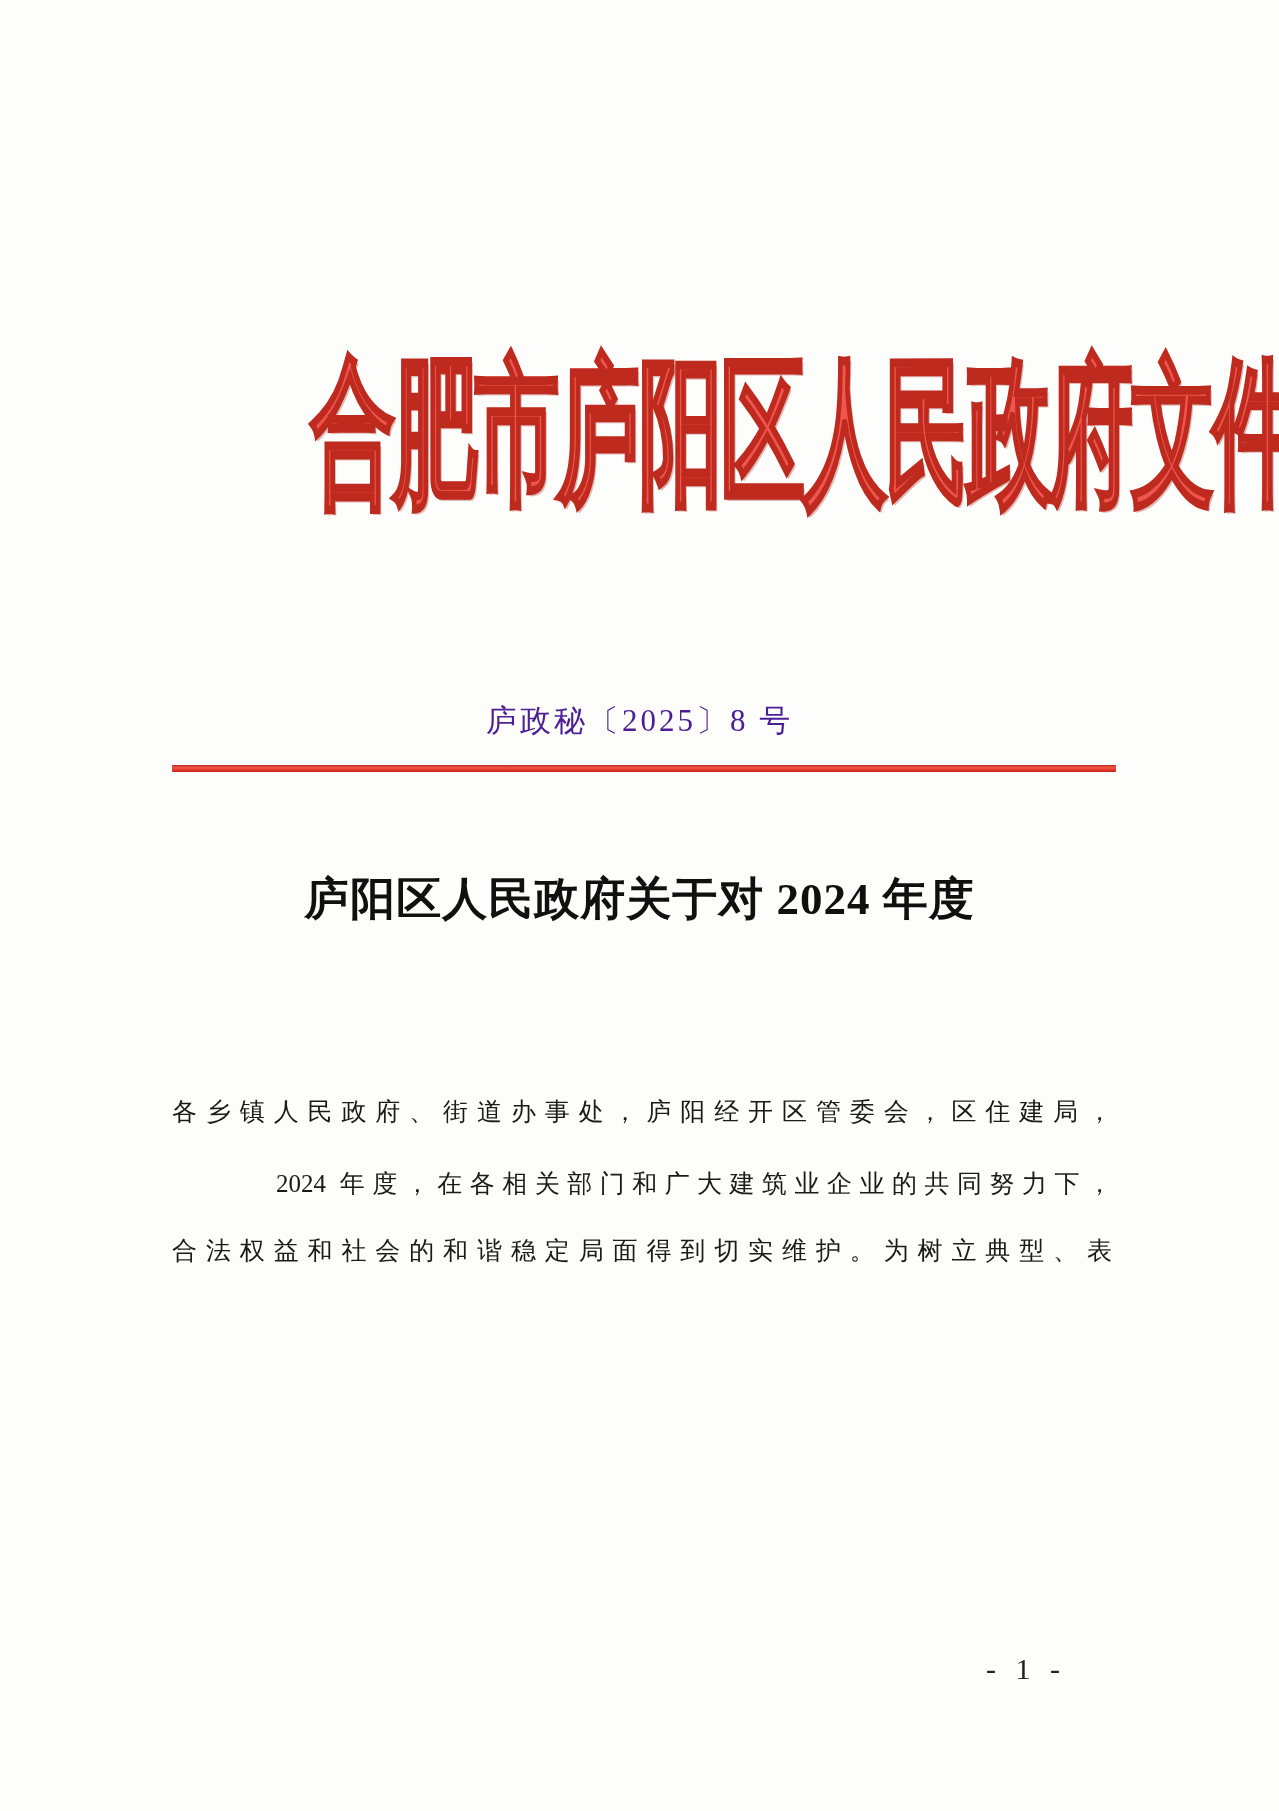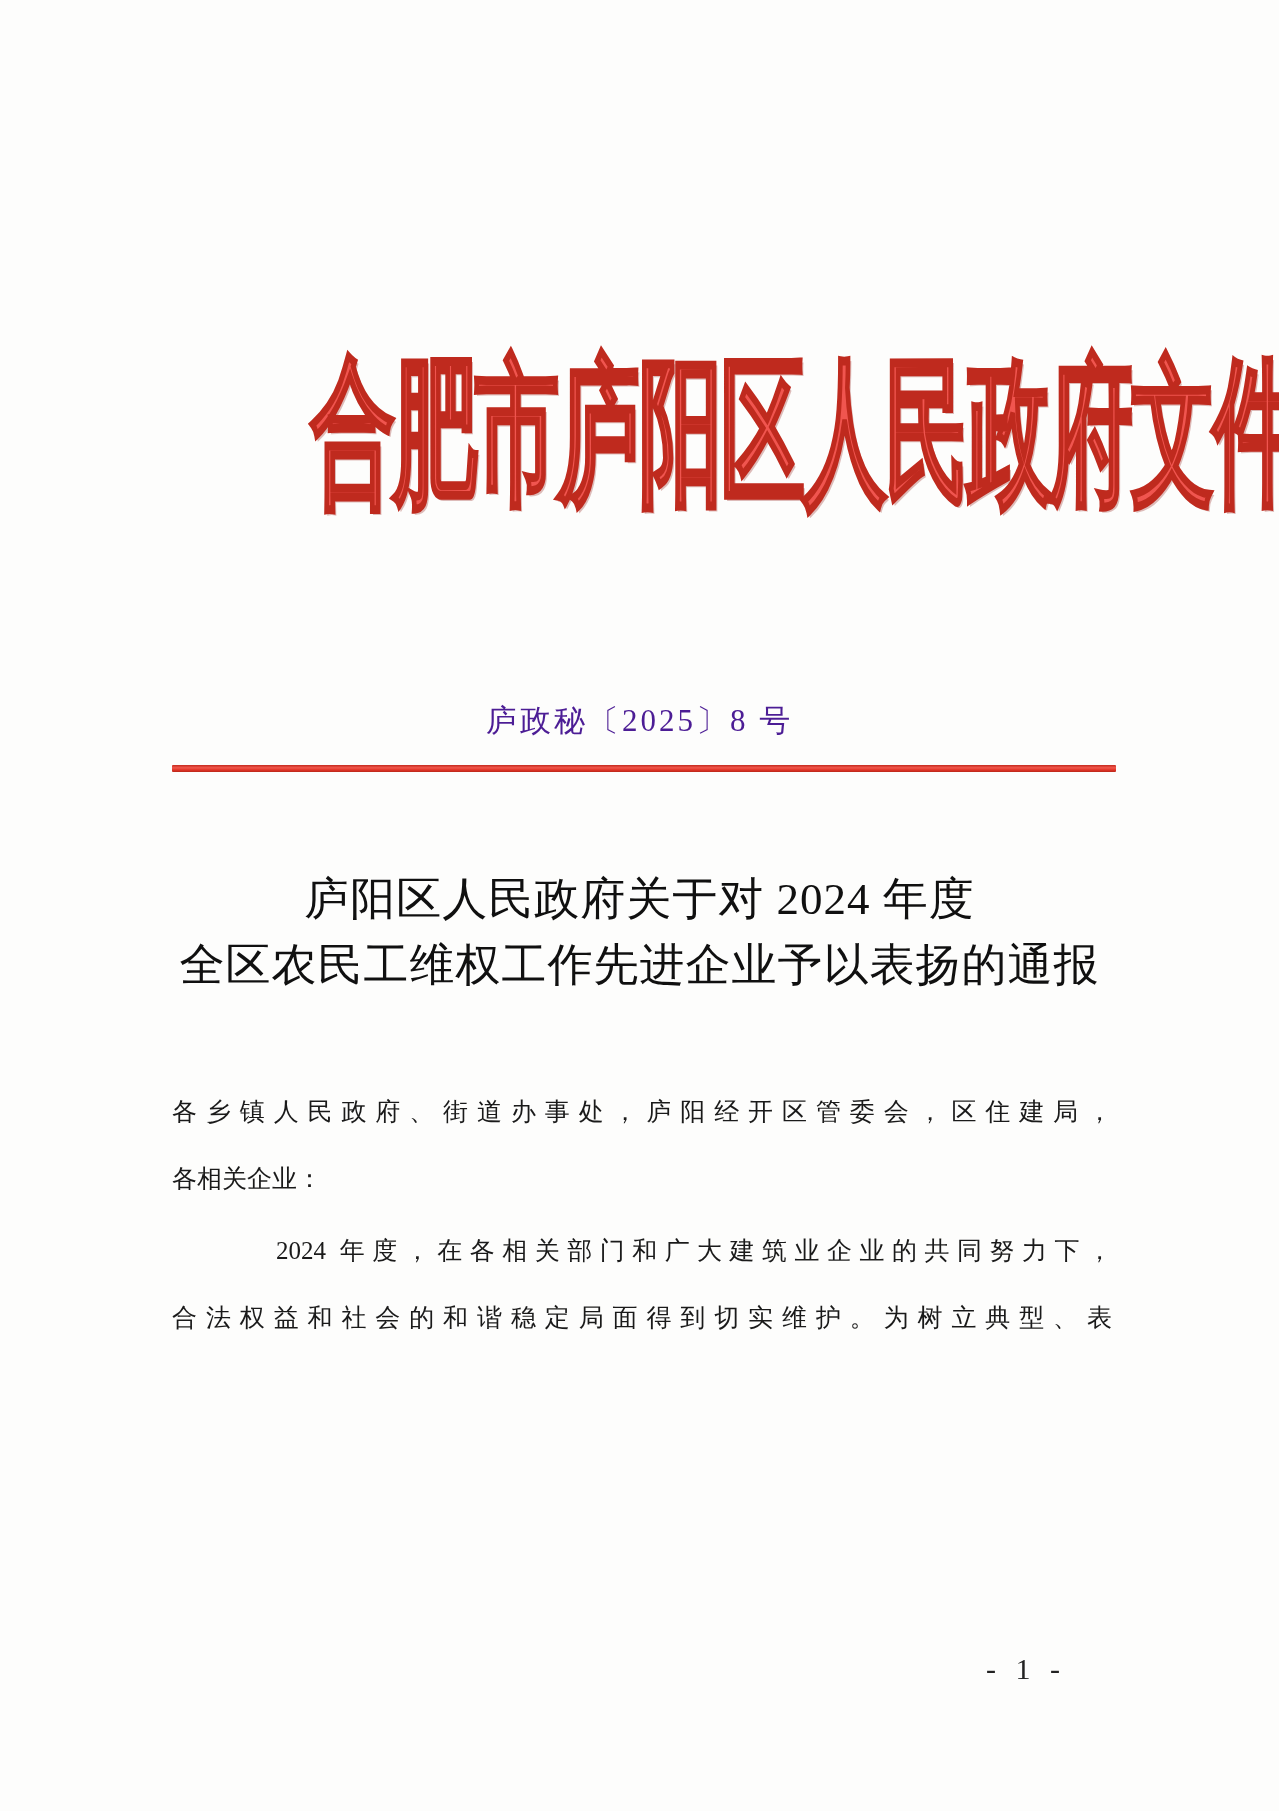--- a/index.html
+++ b/index.html
@@ -70,7 +70,7 @@
     width: 100%;
     text-align: center;
     font-size: 45px;
-    font-weight: 400;
+    font-weight: 700;
     line-height: 66px;
     color: #101010;
     letter-spacing: 1px;

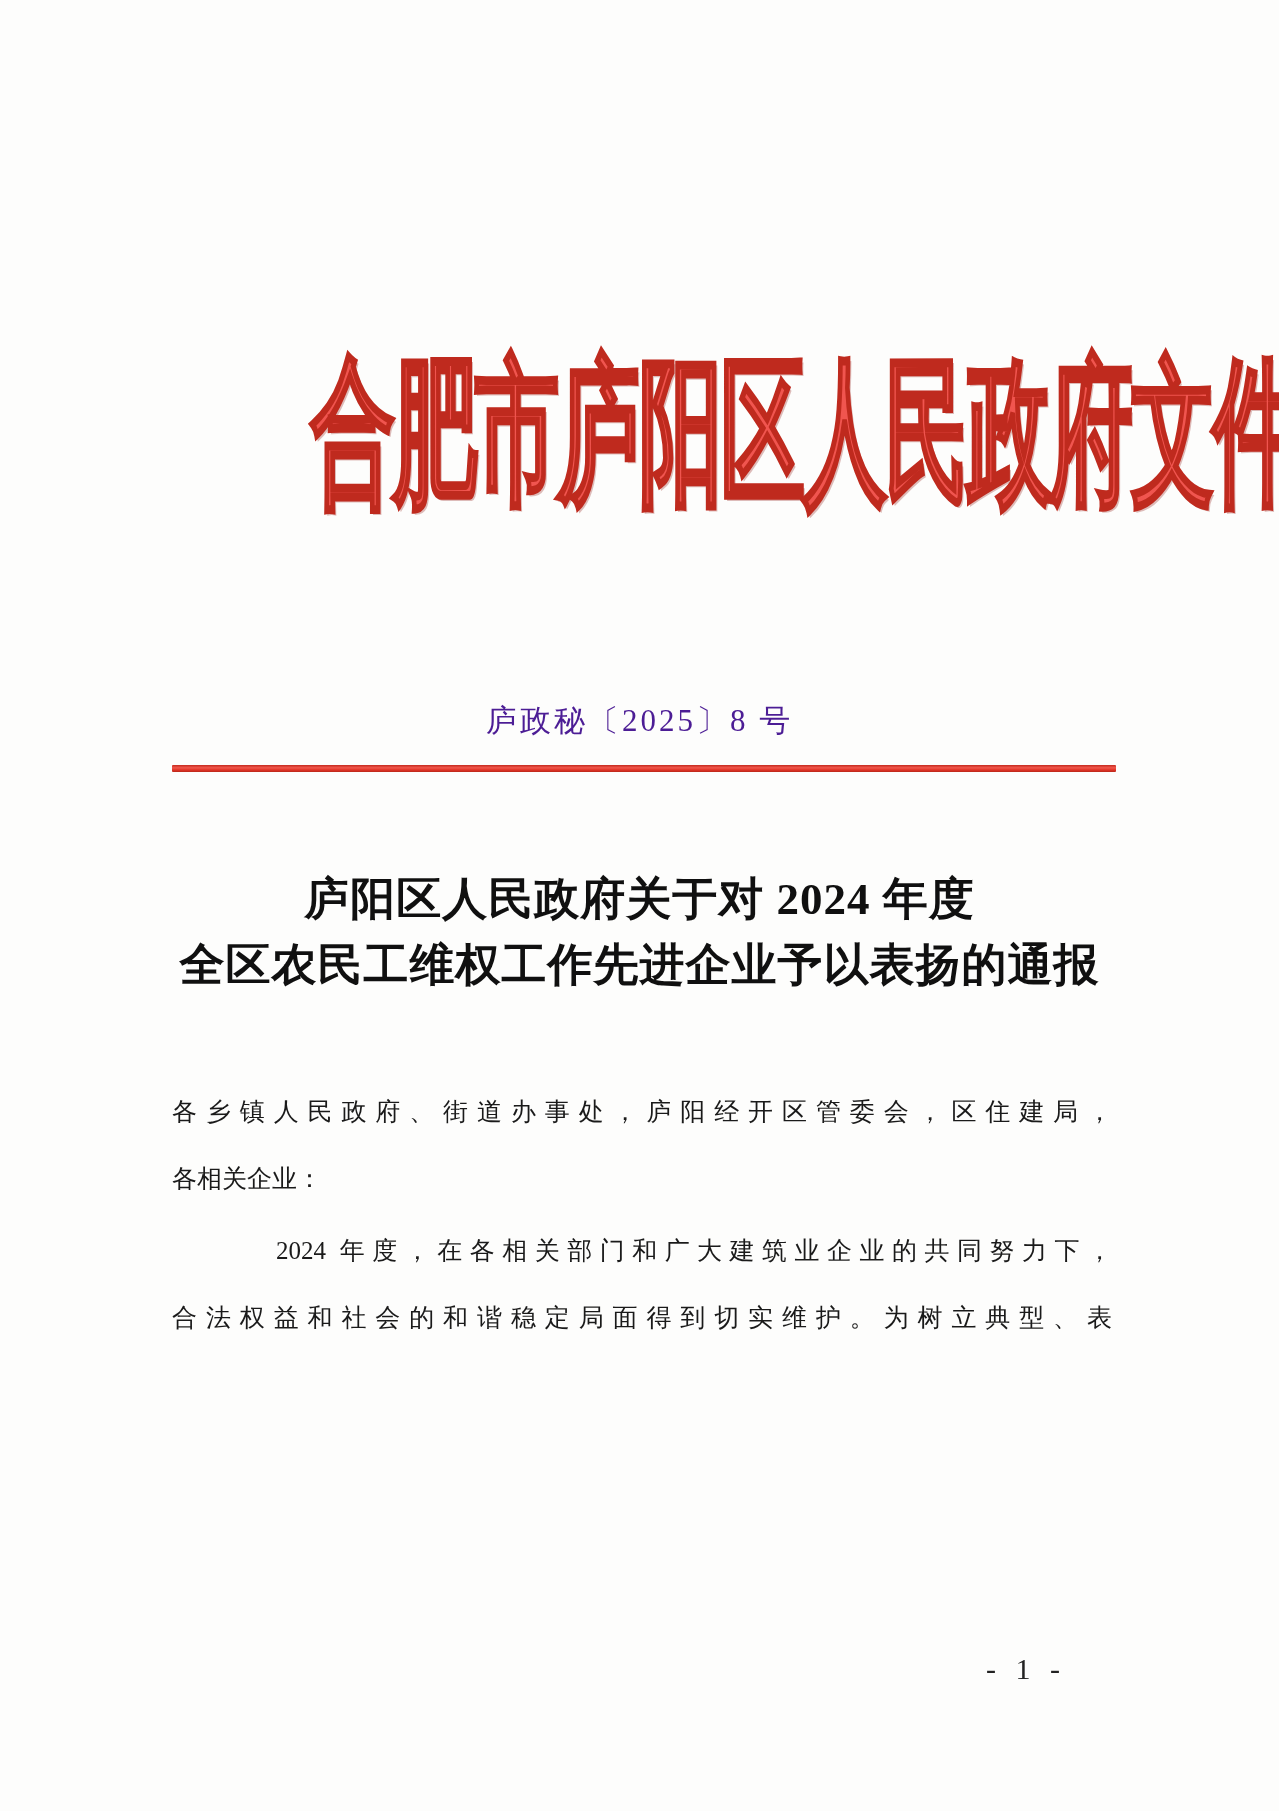--- a/index.html
+++ b/index.html
@@ -119,7 +119,6 @@
 
   <div class="title-block">
     <div class="title-line">庐阳区人民政府关于对 2024 年度</div>
-    <div class="title-line">全区农民工维权工作先进企业予以表扬的通报</div>
   </div>
 
   <div class="body-block">

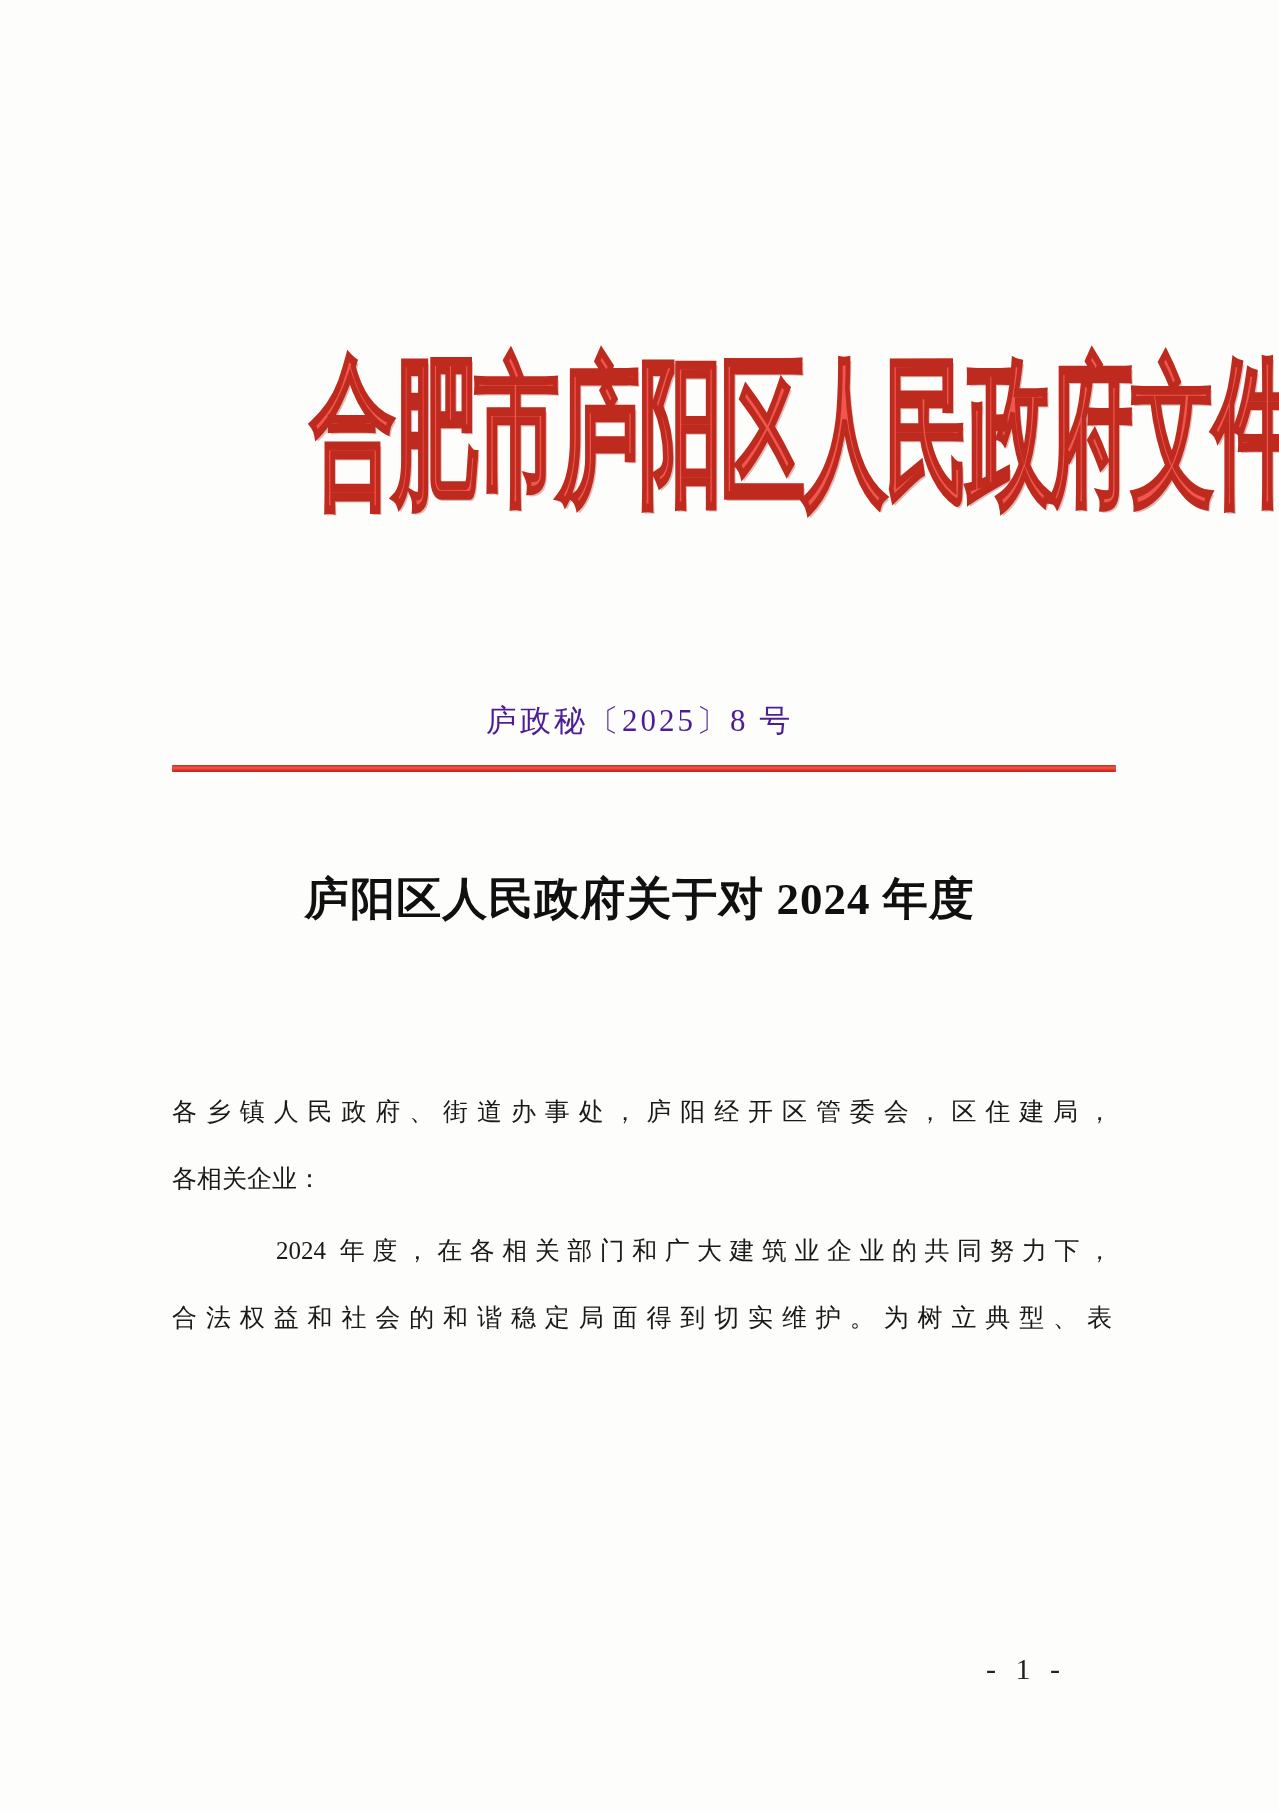--- a/index.html
+++ b/index.html
@@ -123,7 +123,6 @@
 
   <div class="body-block">
     <div class="body-line justify">各乡镇人民政府、街道办事处，庐阳经开区管委会，区住建局，</div>
-    <div class="body-line">各相关企业：</div>
     <div class="body-line justify indent para-start">2024 年度，在各相关部门和广大建筑业企业的共同努力下，</div>
     <div class="body-line justify">合法权益和社会的和谐稳定局面得到切实维护。为树立典型、表</div>
   </div>

